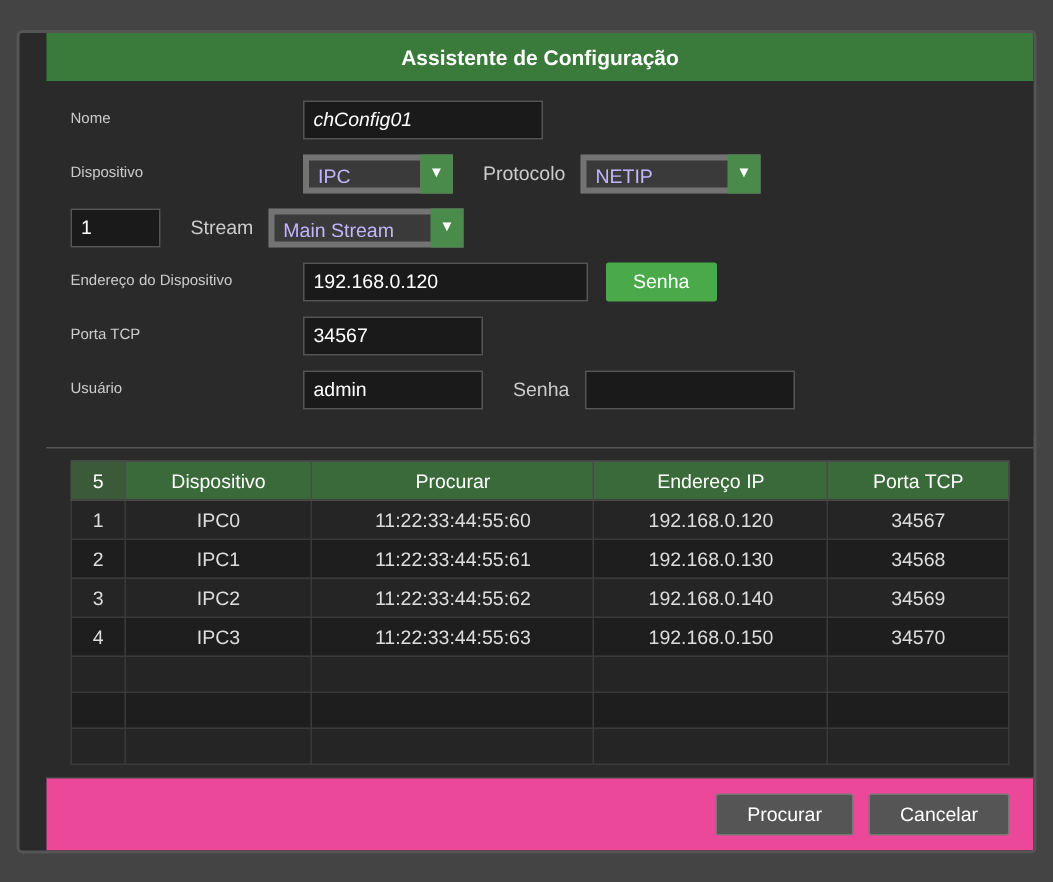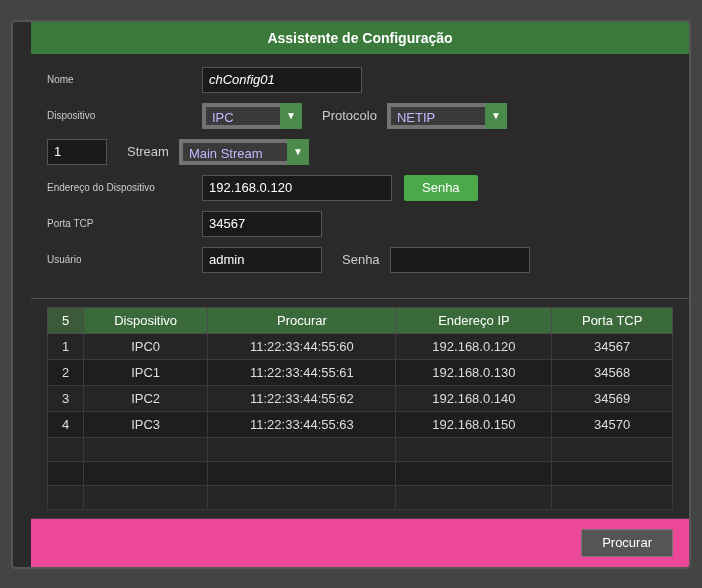--- a/index.html
+++ b/index.html
@@ -322,6 +322,7 @@
 
   <div class="bottom-bar">
     <button class="btn-gray">Procurar</button>
+    <button class="btn-gray">Cancelar</button>
   </div>
 </div>
 

